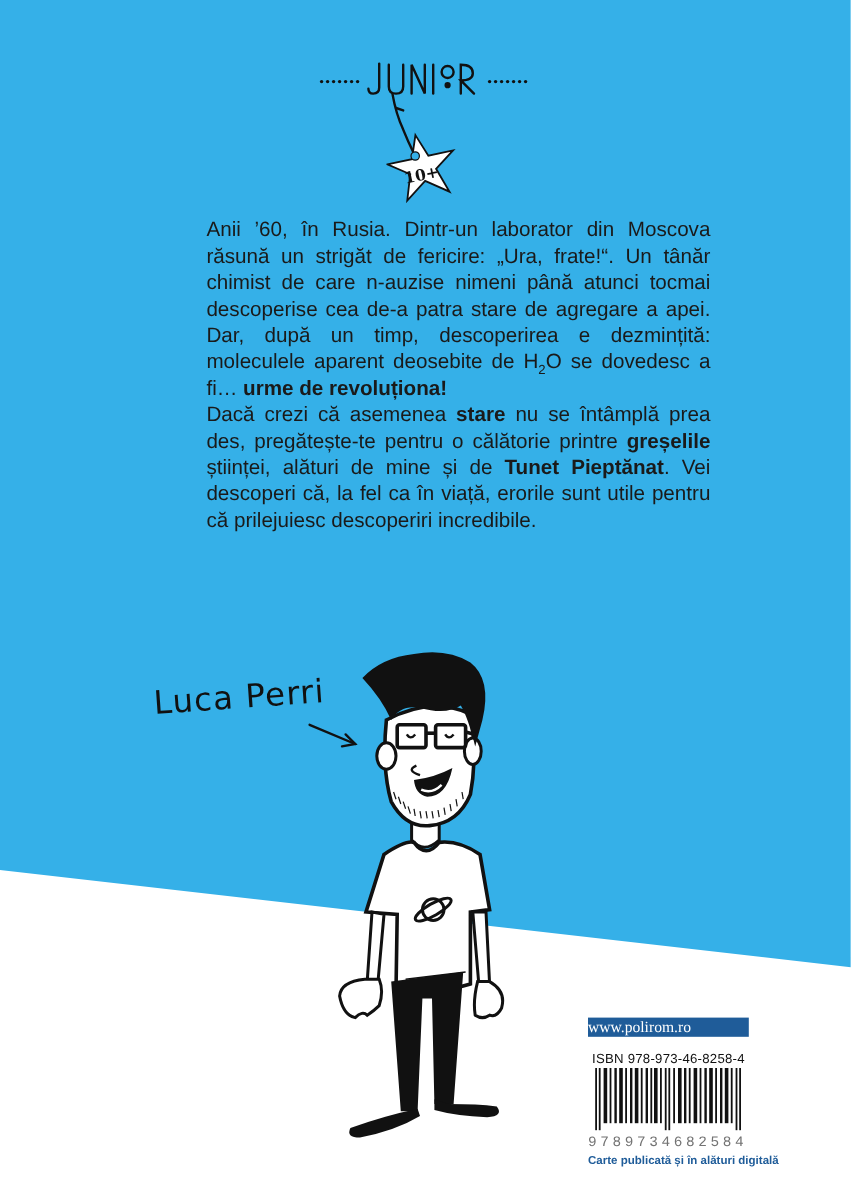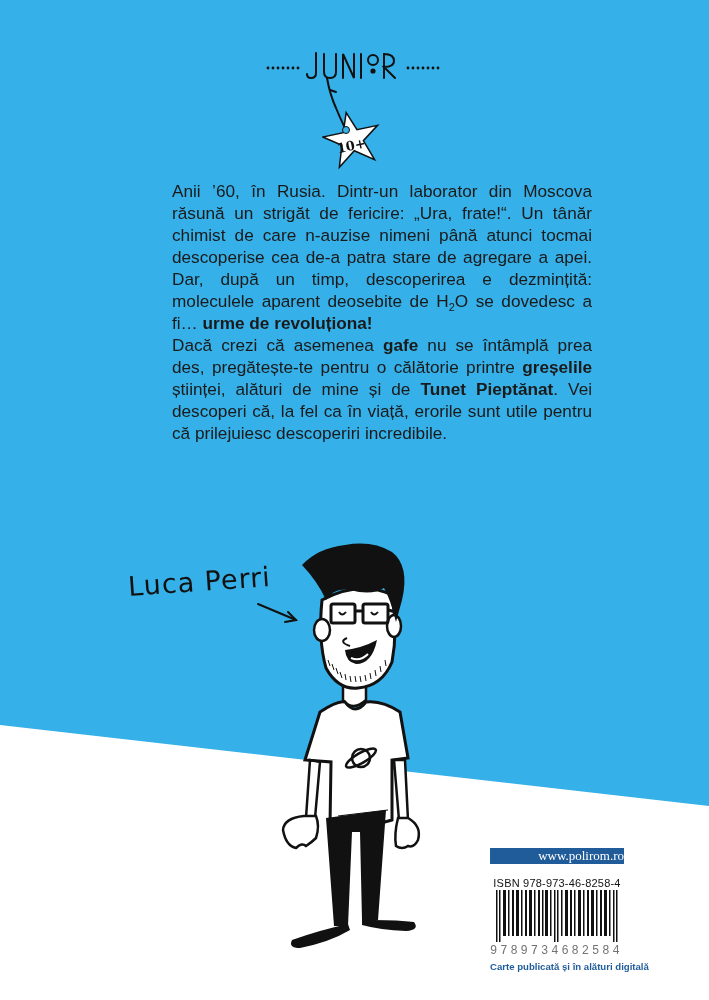--- a/index.html
+++ b/index.html
@@ -75,7 +75,7 @@
 
 <div class="blurb">
   <p><span>Anii ’60, în Rusia. Dintr-un laborator din Moscova răsună un strigăt de fericire: „Ura, frate!“. Un tânăr chimist de care n-auzise nimeni până atunci tocmai descoperise cea de-a patra stare de agregare a apei. Dar, după un timp, descoperirea e dezmințită: moleculele aparent deosebite de H</span><sub>2</sub><span>O se dovedesc a fi… </span><b>urme de revoluționa!</b></p>
-  <p><span>Dacă crezi că asemenea </span><b>gafe</b><span> nu se întâmplă prea des, pregătește-te pentru o călătorie printre </span><b>greșelile</b><span> științei, alături de mine și de </span><b>Tunet Pieptănat</b><span>. Vei descoperi că, la fel ca în viață, erorile sunt utile pentru că prilejuiesc descoperiri incredibile.</span></p>
+  <p><span>Dacă crezi că asemenea </span><b>stare</b><span> nu se întâmplă prea des, pregătește-te pentru o călătorie printre </span><b>greșelile</b><span> științei, alături de mine și de </span><b>Tunet Pieptănat</b><span>. Vei descoperi că, la fel ca în viață, erorile sunt utile pentru că prilejuiesc descoperiri incredibile.</span></p>
 </div>
 
 <div class="author-sign">Luca Perri</div>

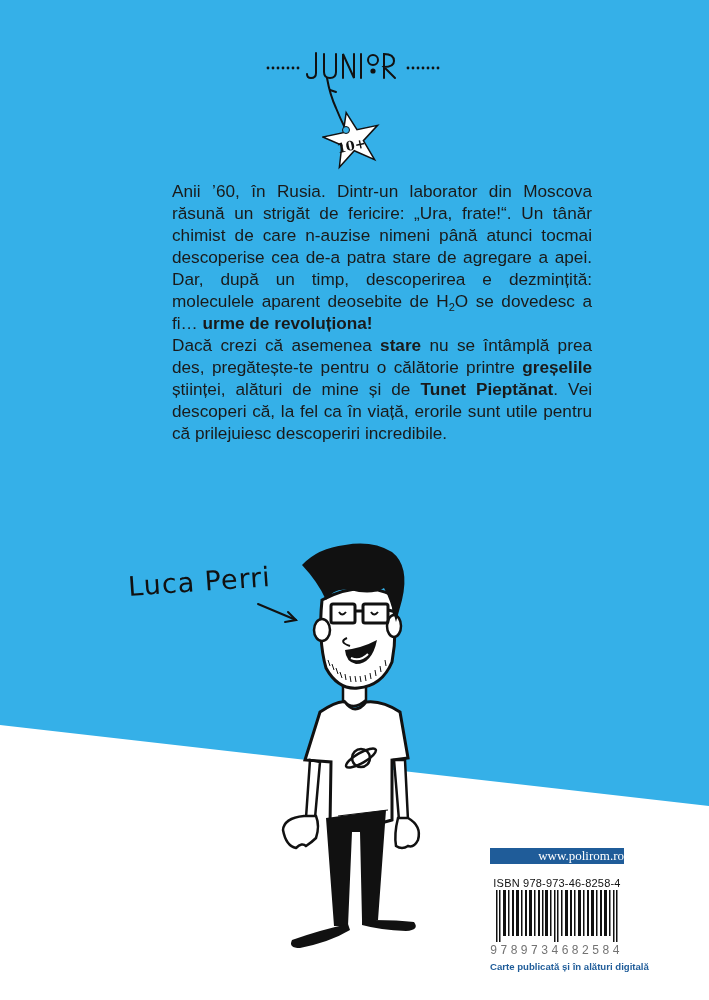--- a/index.html
+++ b/index.html
@@ -13,7 +13,7 @@
   .char { position: absolute; left: 0; top: 0; }
   .author-sign { position: absolute; left: 128px; top: 566px; font-family: "DejaVu Sans", sans-serif; font-size: 27px; color: #111; transform: rotate(-4deg); letter-spacing: 1px; }
   .barcode-box { position: absolute; left: 490px; top: 848px; width: 134px; }
-  .site { background: #1f5c99; color: #fff; font-family: "Liberation Serif", serif; font-size: 13px; text-align: right; height: 16px; line-height: 16px; }
+  .site { background: #1f5c99; color: #fff; font-family: "Liberation Serif", serif; font-size: 13px; text-align: left; height: 16px; line-height: 16px; }
   .isbn { font-family: "Liberation Sans", sans-serif; font-size: 11px; color: #111; text-align: center; margin-top: 13px; letter-spacing: 0.2px; }
   .bars { height: 52px; margin-top: 1px; }
   .ean { font-family: "Liberation Mono", monospace; font-size: 12px; color: #737373; letter-spacing: 3px; margin-top: -2px; }

